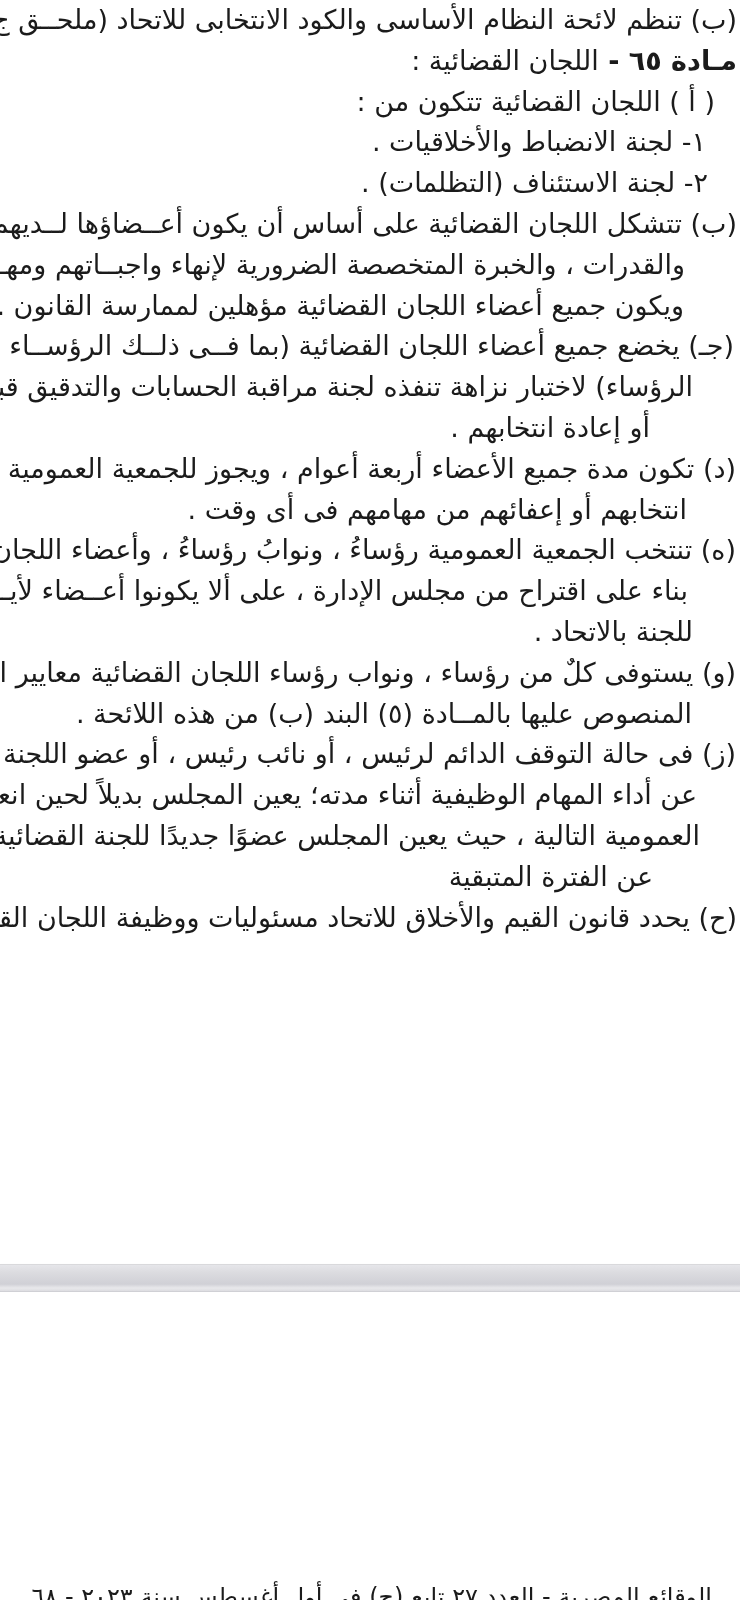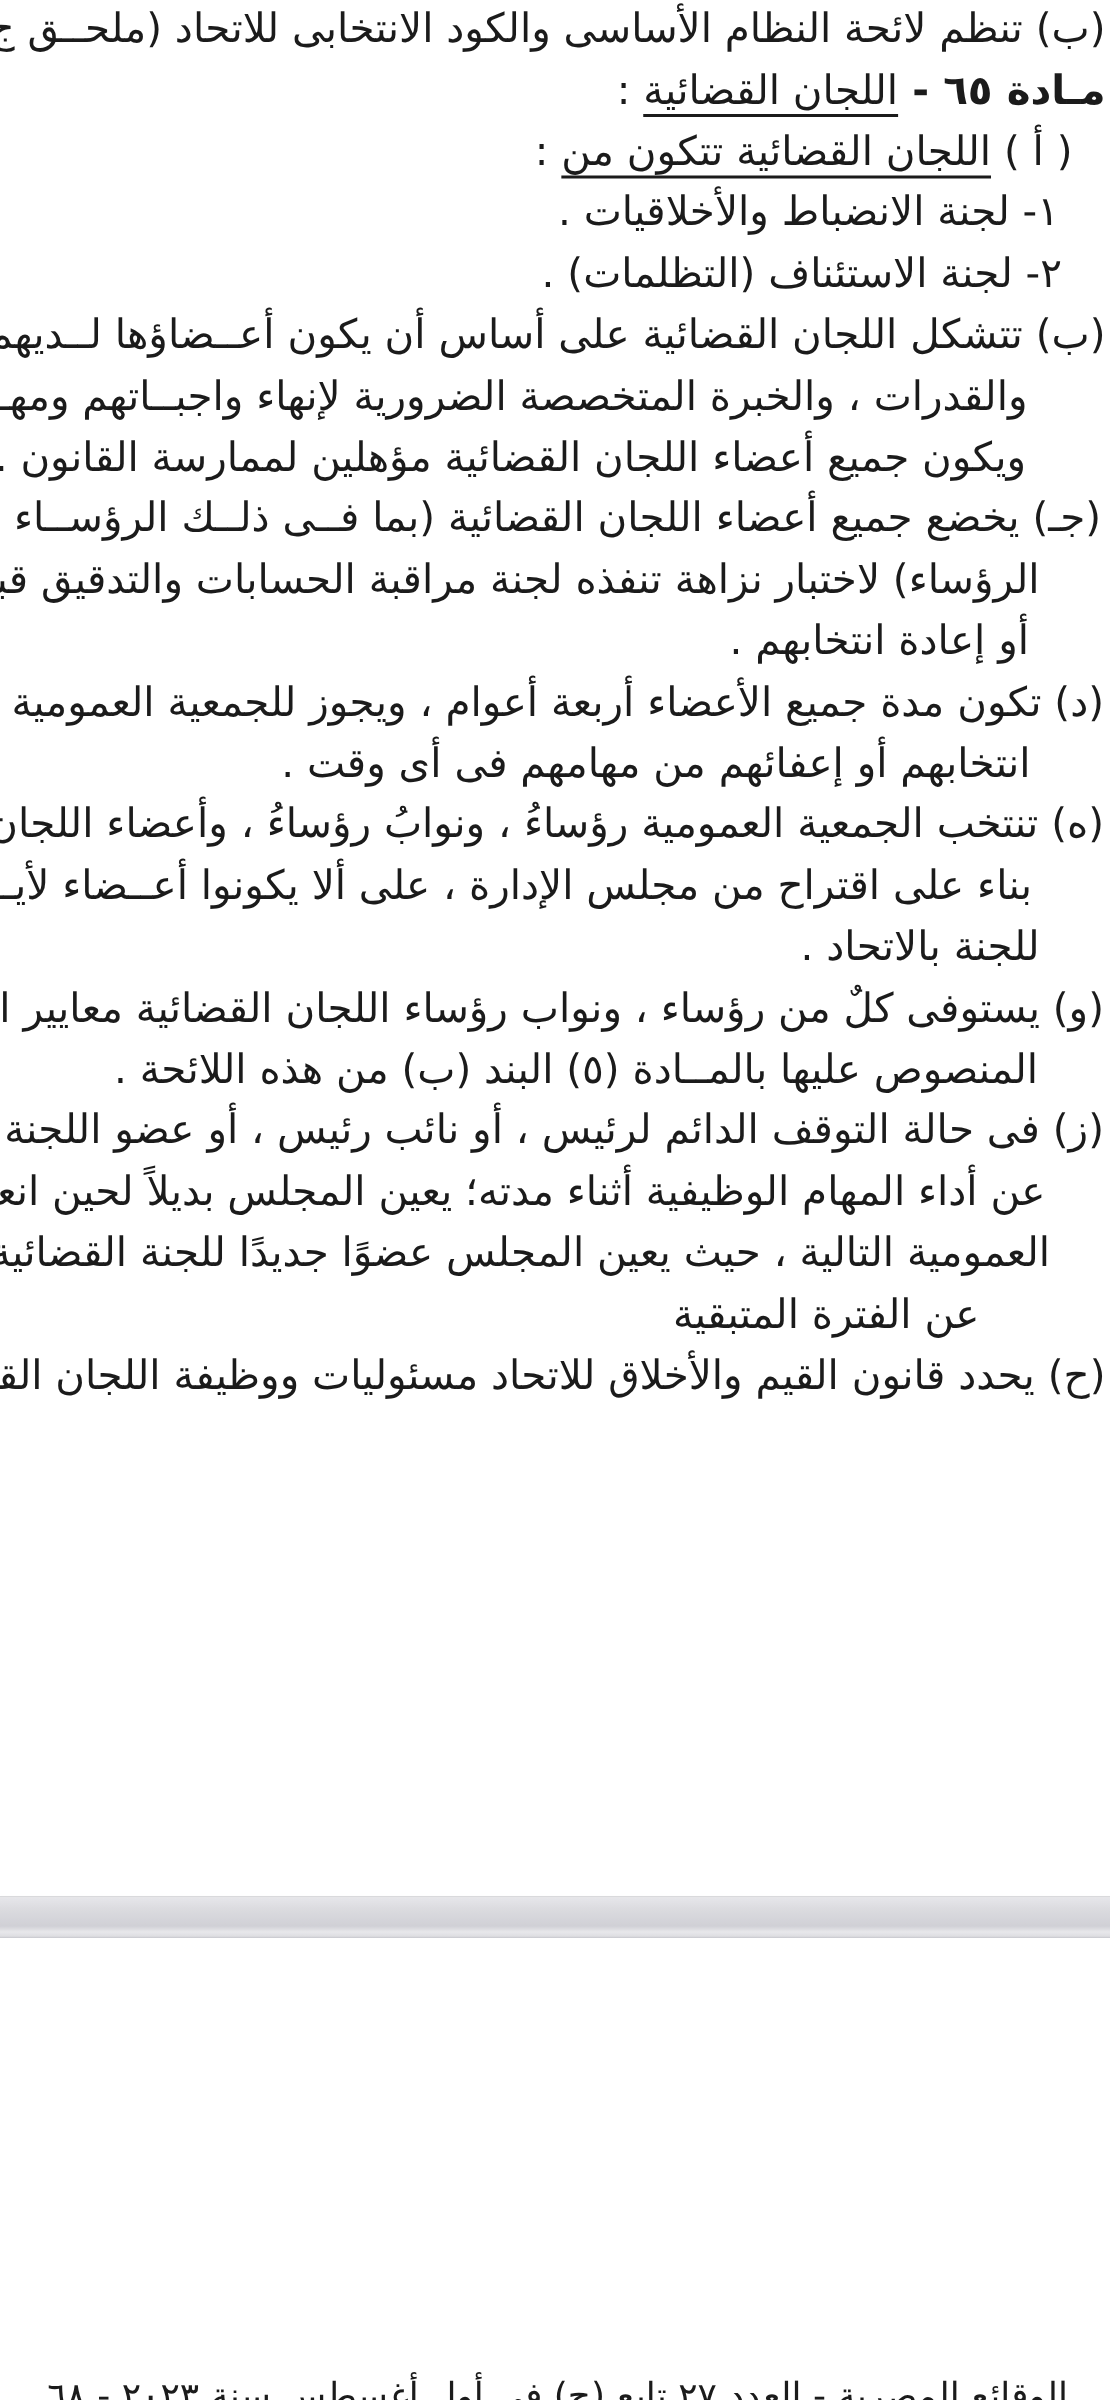--- a/index.html
+++ b/index.html
@@ -19,7 +19,7 @@
     overflow:visible;
   }
   .b{font-weight:bold;margin-top:32px;}
-  .u{text-decoration:underline;text-decoration-thickness:2px;text-underline-offset:7px;}
+  .u{text-decoration-thickness:2px;text-underline-offset:7px;}
   .separator{
     position:absolute;left:0;top:1264px;width:740px;height:28px;
     background:linear-gradient(180deg,#e6e6ea 0%,#dcdce0 25%,#d0d0d6 68%,#e8e8eb 82%,#dedee2 92%,#b3b3ba 100%);

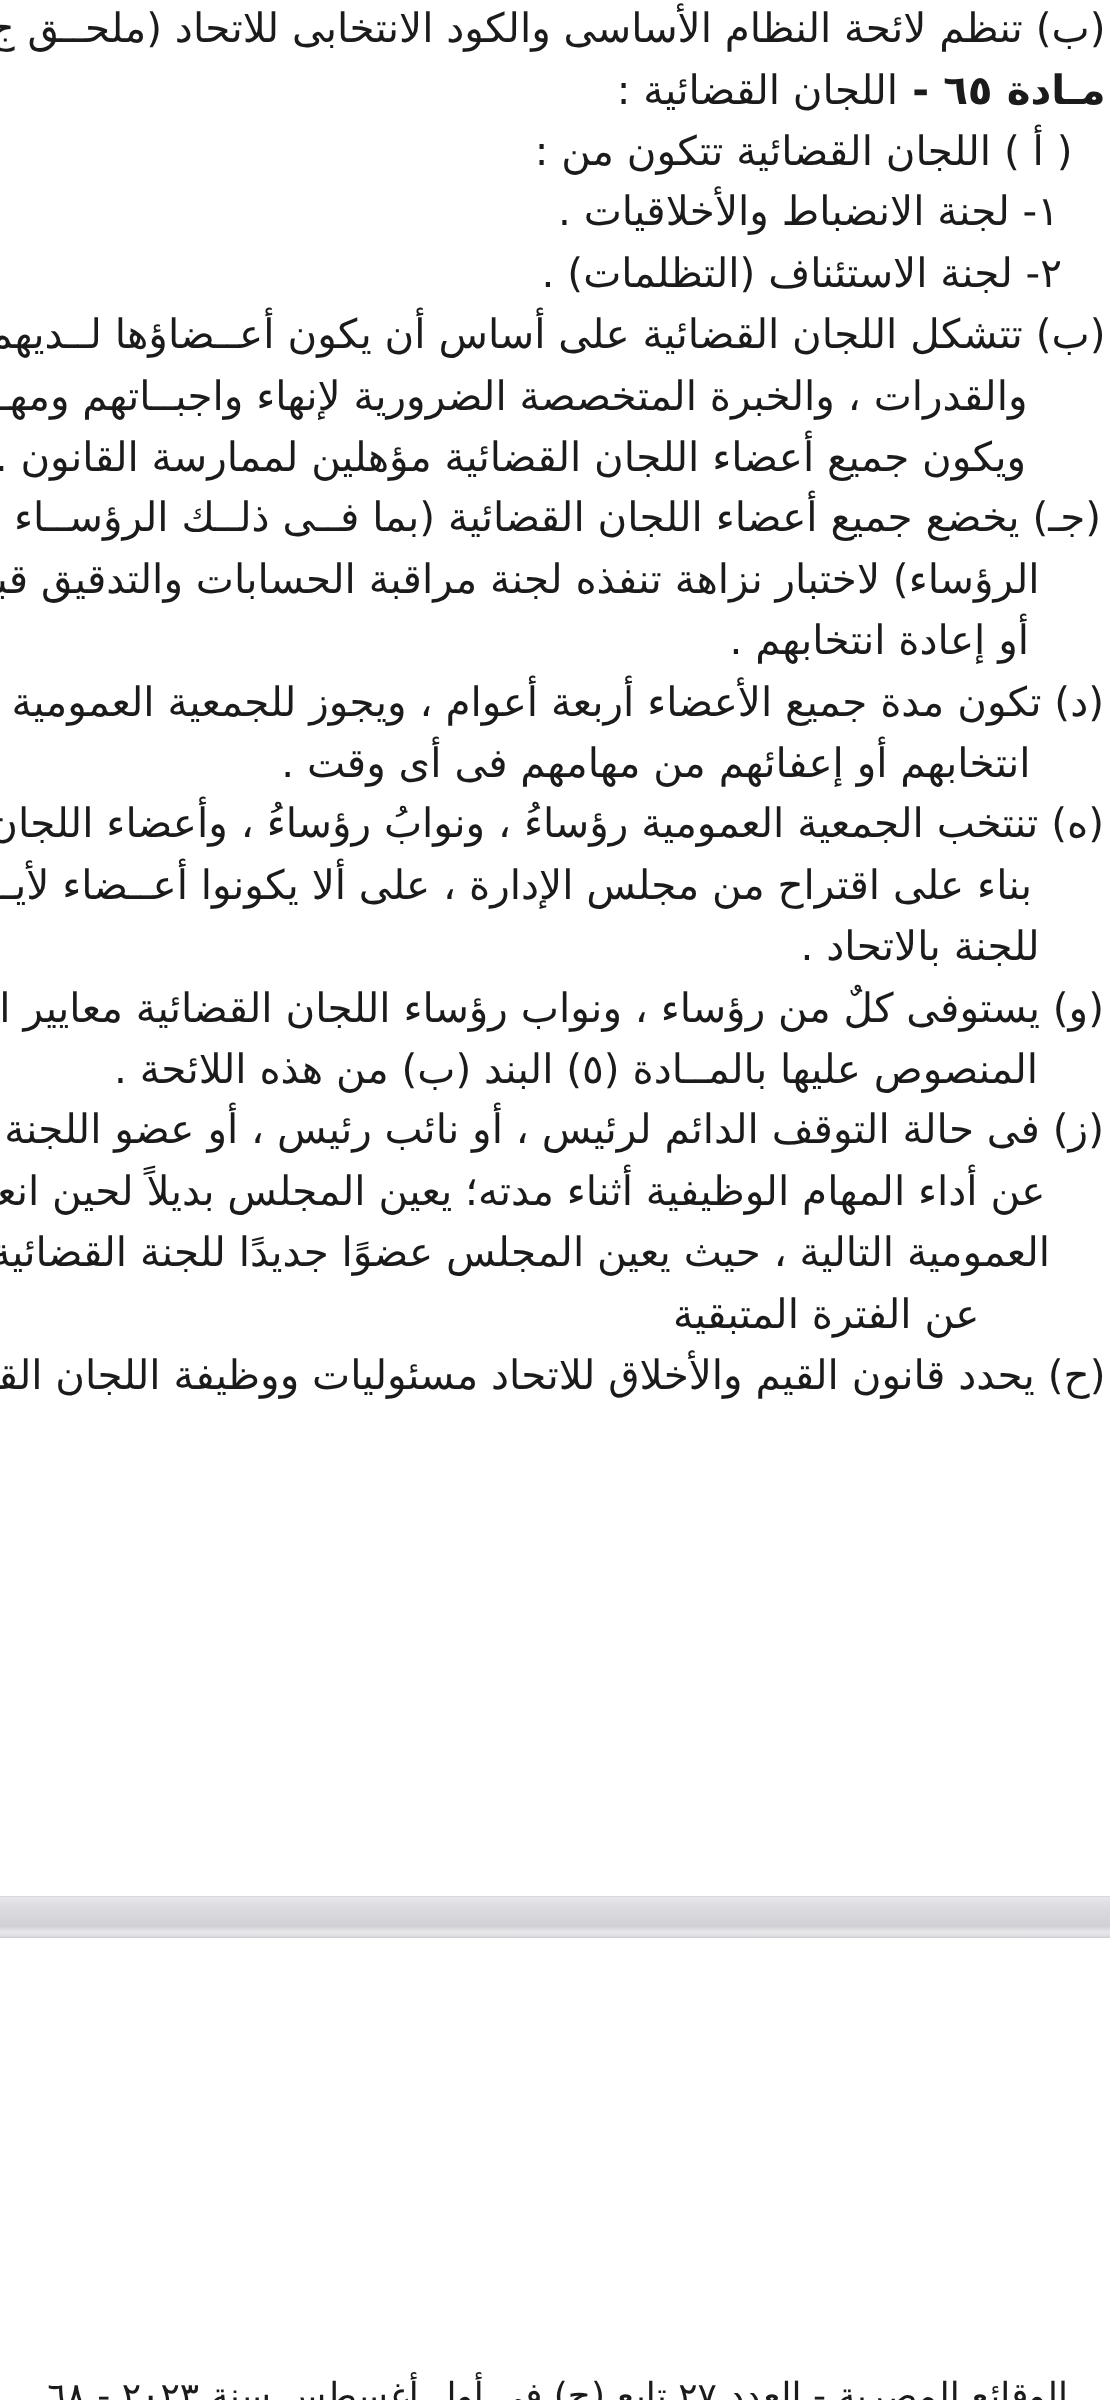--- a/index.html
+++ b/index.html
@@ -54,7 +54,7 @@
     <div class="line" style="padding-right:56px"><span>ويكون جميع أعضاء اللجان القضائية مؤهلين لممارسة القانون .</span></div>
     <div class="line" style="padding-right:6px"><span>(جـ) يخضع جميع أعضاء اللجان القضائية (بما فــى ذلــك الرؤســاء ، ونــواب</span></div>
     <div class="line" style="padding-right:47px"><span>الرؤساء) لاختبار نزاهة تنفذه لجنة مراقبة الحسابات والتدقيق قبل انتخــابهم</span></div>
-    <div class="line" style="padding-right:54px"><span>أو إعادة انتخابهم .</span></div>
+    <div class="line" style="padding-right:90px"><span>أو إعادة انتخابهم .</span></div>
     <div class="line" style="padding-right:4px"><span>(د) تكون مدة جميع الأعضاء أربعة أعوام ، ويجوز للجمعية العمومية فقط إعــادة</span></div>
     <div class="line" style="padding-right:53px"><span>انتخابهم أو إعفائهم من مهامهم فى أى وقت .</span></div>
     <div class="line" style="padding-right:4px"><span>(ه) تنتخب الجمعية العمومية رؤساءُ ، ونوابُ رؤساءُ ، وأعضاء اللجان القــضائية</span></div>

